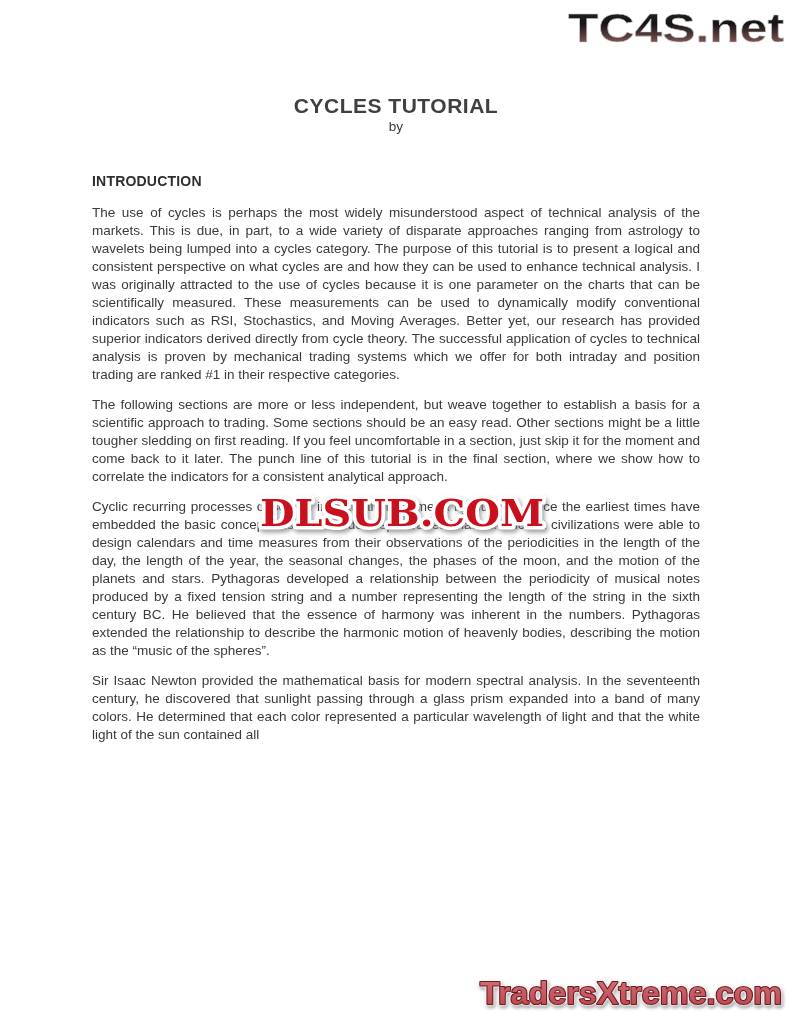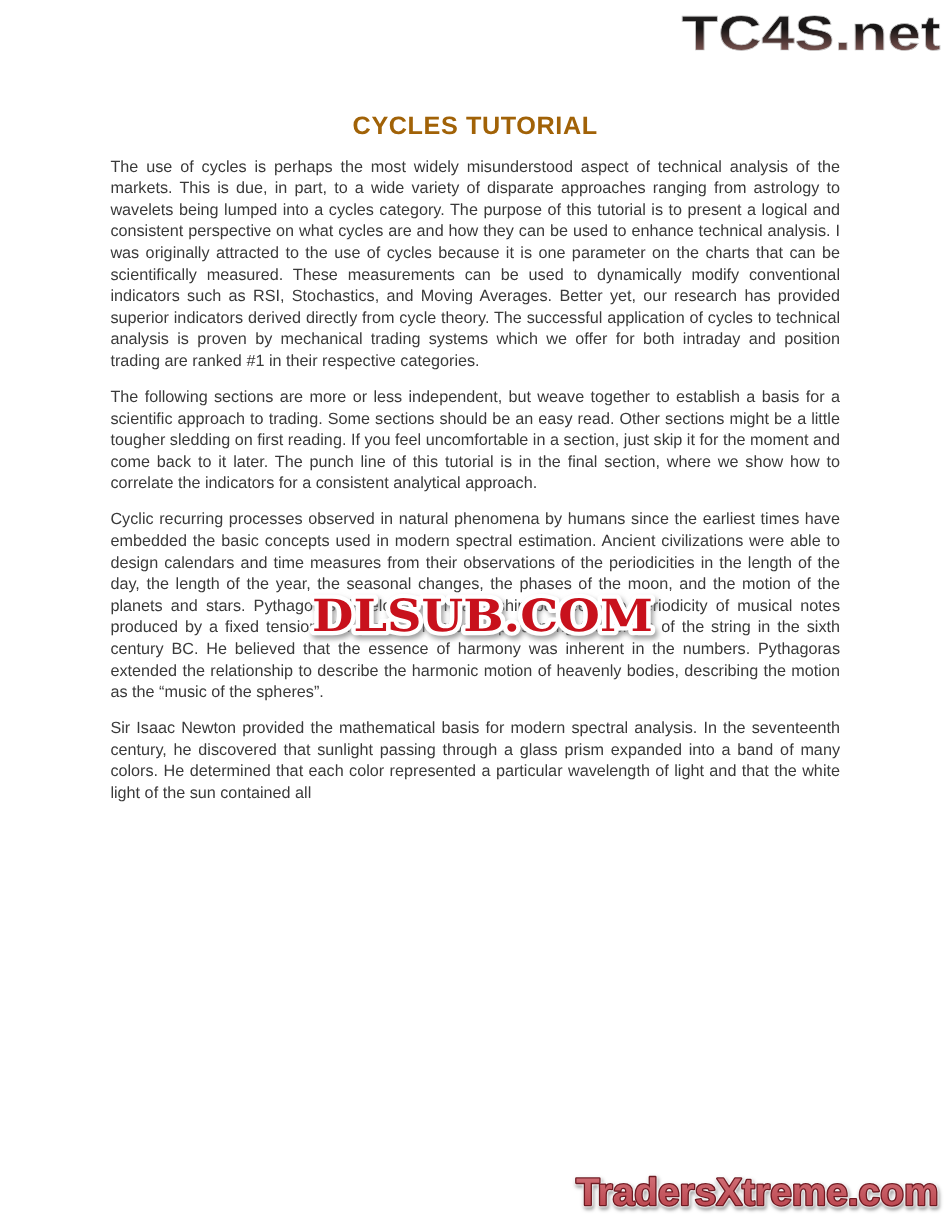--- a/index.html
+++ b/index.html
@@ -26,7 +26,7 @@
     font-size: 21px;
     line-height: 24px;
     font-weight: bold;
-    color: #a16207;
+    color: #404040;
     letter-spacing: 0.5px;
   }
   .byline   { margin: 0; text-align: center; }

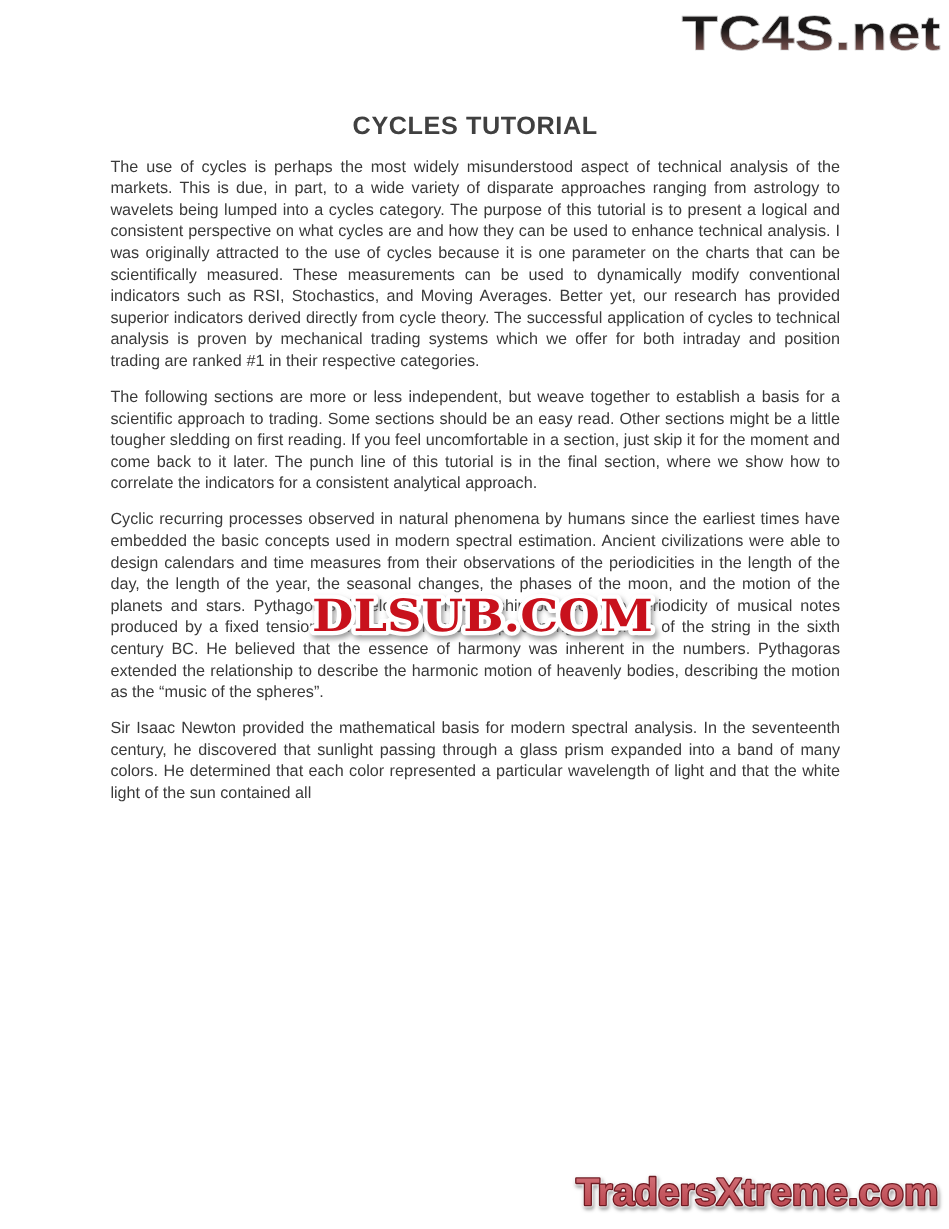--- a/index.html
+++ b/index.html
@@ -81,6 +81,7 @@
 
   <div class="content">
     <h1 class="doc-title">CYCLES TUTORIAL</h1>
+    <p class="byline">by</p>
 
     <section>
       <p class="para">The use of cycles is perhaps the most widely misunderstood aspect of technical analysis of the markets.  This is due, in part, to a wide variety of disparate approaches ranging from astrology to wavelets being lumped into a cycles category.  The purpose of this tutorial is to present a logical and consistent perspective on what cycles are and how they can be used to enhance technical analysis.  I was originally attracted to the use of cycles because it is one parameter on the charts that can be scientifically measured.  These measurements can be used to dynamically modify conventional indicators such as RSI, Stochastics, and Moving Averages.  Better yet, our research has provided superior indicators derived directly from cycle theory.  The successful application of cycles to technical analysis is proven by mechanical trading systems which we offer for both intraday and position trading are ranked #1 in their respective categories.</p>

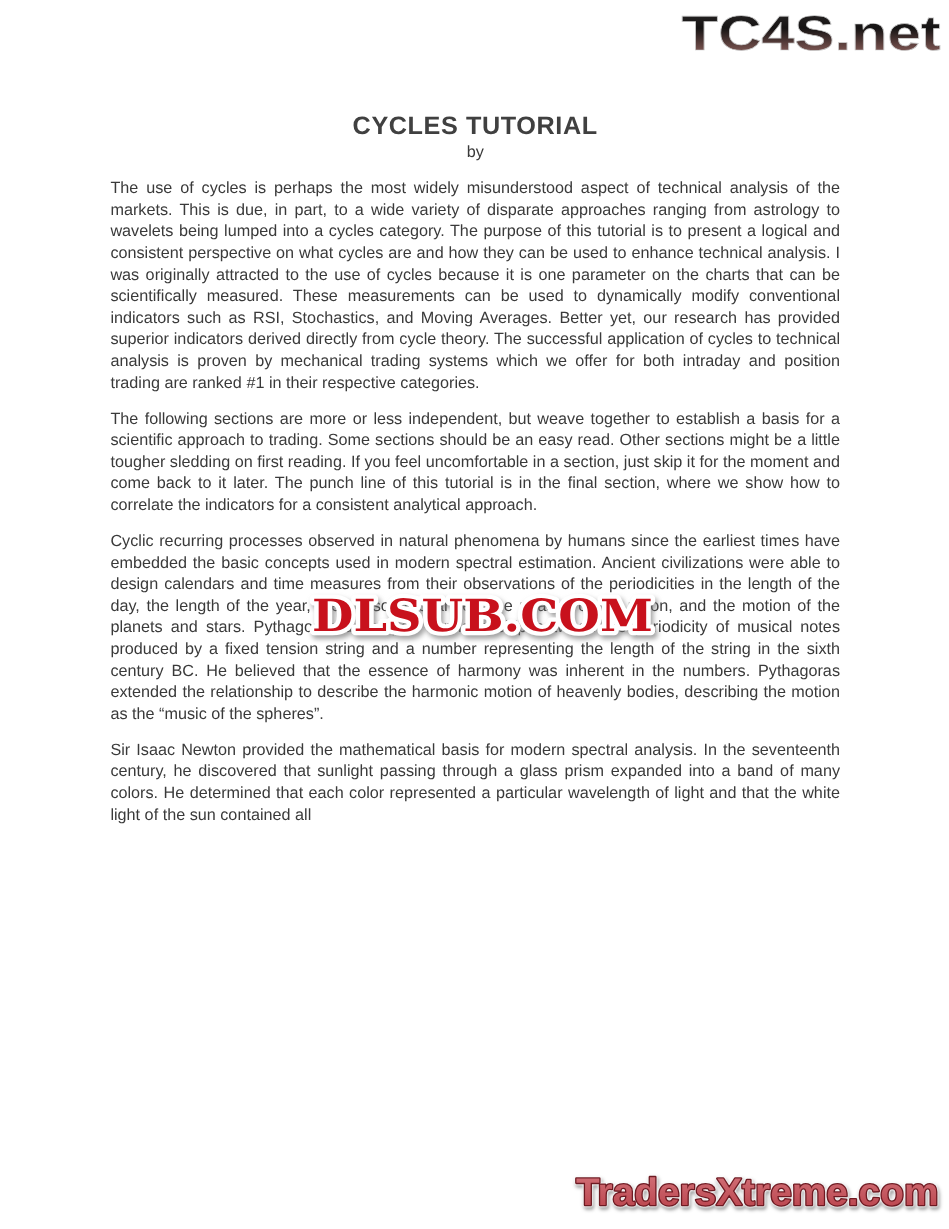--- a/index.html
+++ b/index.html
@@ -84,6 +84,7 @@
     <p class="byline">by</p>
 
     <section>
+      <h2 class="section-heading">INTRODUCTION</h2>
       <p class="para">The use of cycles is perhaps the most widely misunderstood aspect of technical analysis of the markets.  This is due, in part, to a wide variety of disparate approaches ranging from astrology to wavelets being lumped into a cycles category.  The purpose of this tutorial is to present a logical and consistent perspective on what cycles are and how they can be used to enhance technical analysis.  I was originally attracted to the use of cycles because it is one parameter on the charts that can be scientifically measured.  These measurements can be used to dynamically modify conventional indicators such as RSI, Stochastics, and Moving Averages.  Better yet, our research has provided superior indicators derived directly from cycle theory.  The successful application of cycles to technical analysis is proven by mechanical trading systems which we offer for both intraday and position trading are ranked #1 in their respective categories.</p>
       <p class="para">The following sections are more or less independent, but weave together to establish a basis for a scientific approach to trading.  Some sections should be an easy read.  Other sections might be a little tougher sledding on first reading.  If you feel uncomfortable in a section, just skip it for the moment and come back to it later.  The punch line of this tutorial is in the final section, where we show how to correlate the indicators for a consistent analytical approach.</p>
     </section>

